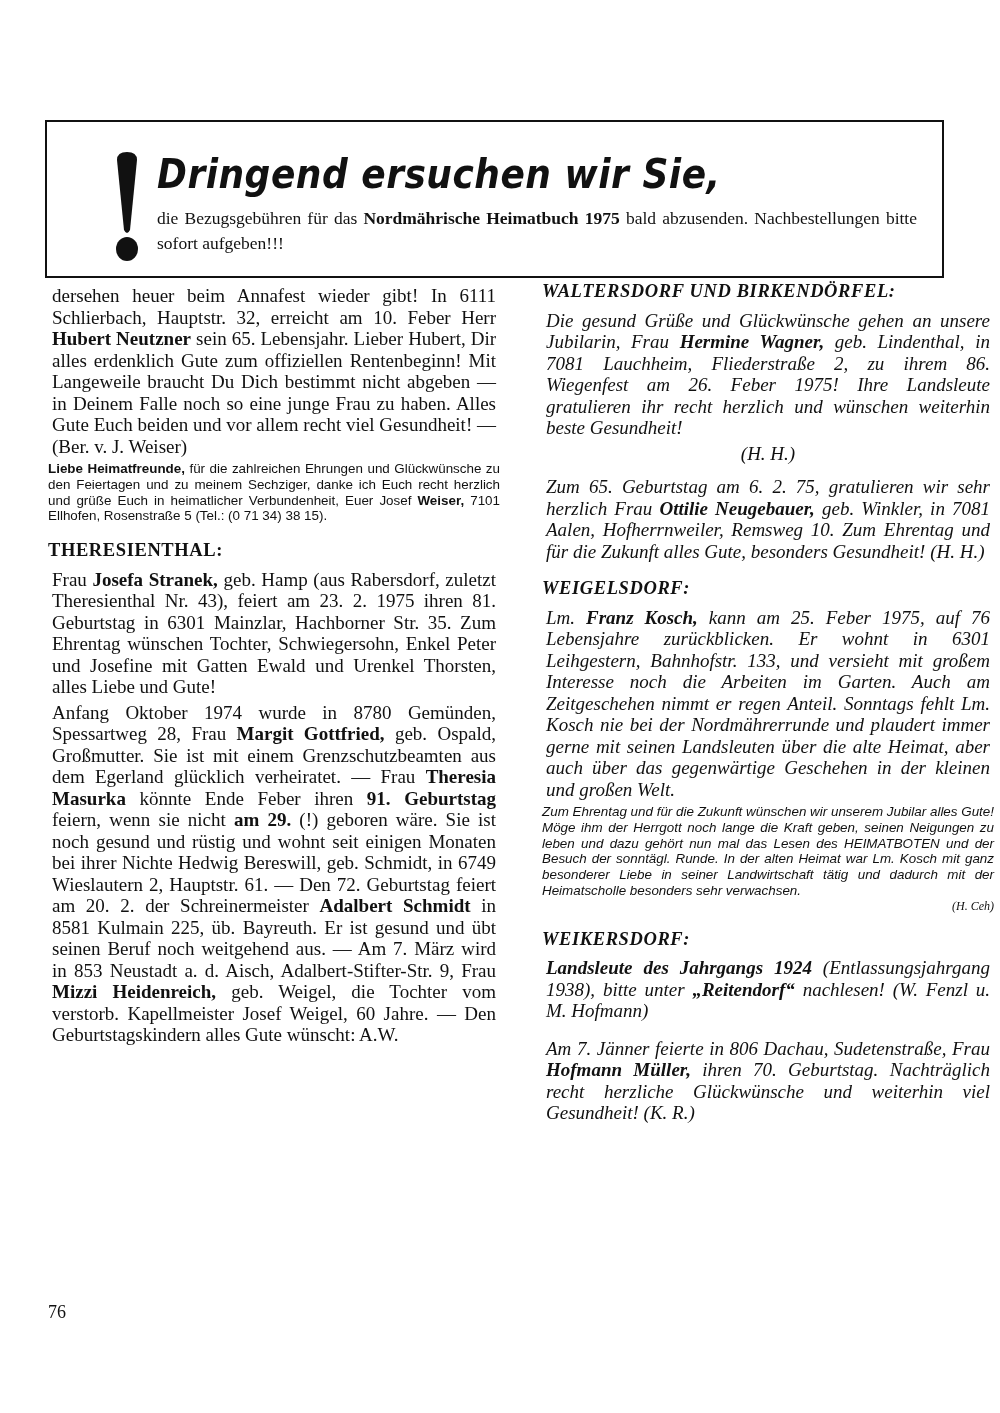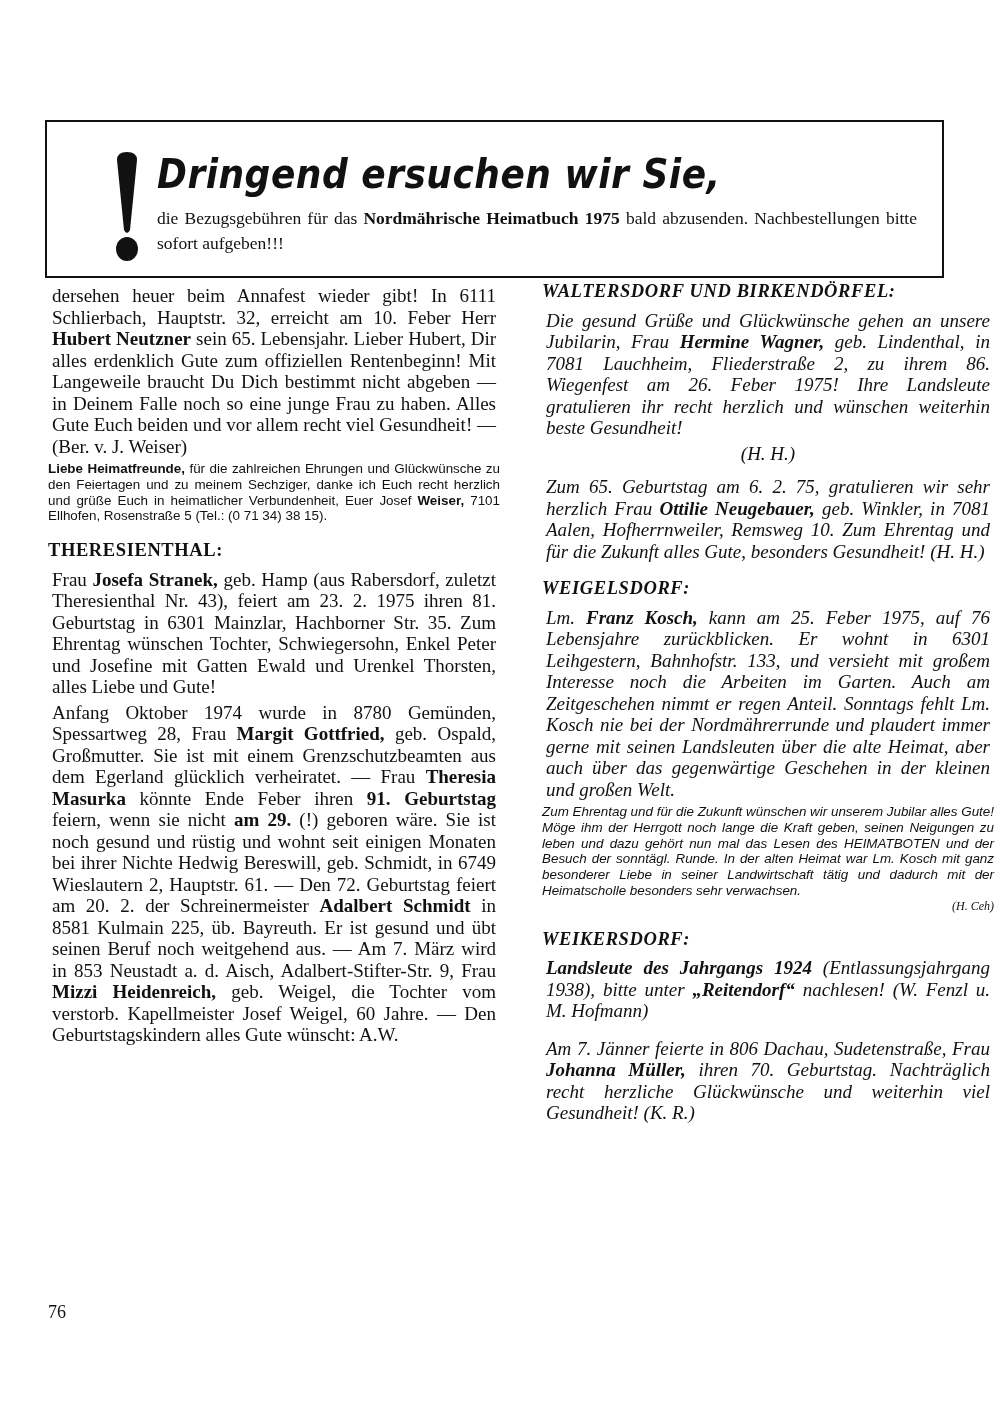--- a/index.html
+++ b/index.html
@@ -88,7 +88,7 @@
   <div class="heading">WEIKERSDORF:</div>
   <p class="para"><b>Landsleute des Jahrgangs 1924</b><span> (Entlassungsjahrgang 1938), bitte unter </span><b>„Reitendorf“</b><span> nachlesen! (W. Fenzl u. M. Hofmann)</span></p>
   <div class="gap"></div>
-  <p class="para"><span>Am 7. Jänner feierte in 806 Dachau, Sudetenstraße, Frau </span><b>Johanna Müller,</b><span> ihren 70. Geburtstag. Nachträglich recht herzliche Glückwünsche und weiterhin viel Gesundheit! (K. R.)</span></p>
+  <p class="para"><span>Am 7. Jänner feierte in 806 Dachau, Sudetenstraße, Frau </span><b>Hofmann Müller,</b><span> ihren 70. Geburtstag. Nachträglich recht herzliche Glückwünsche und weiterhin viel Gesundheit! (K. R.)</span></p>
   <div class="gap"></div>
 </div>
 

